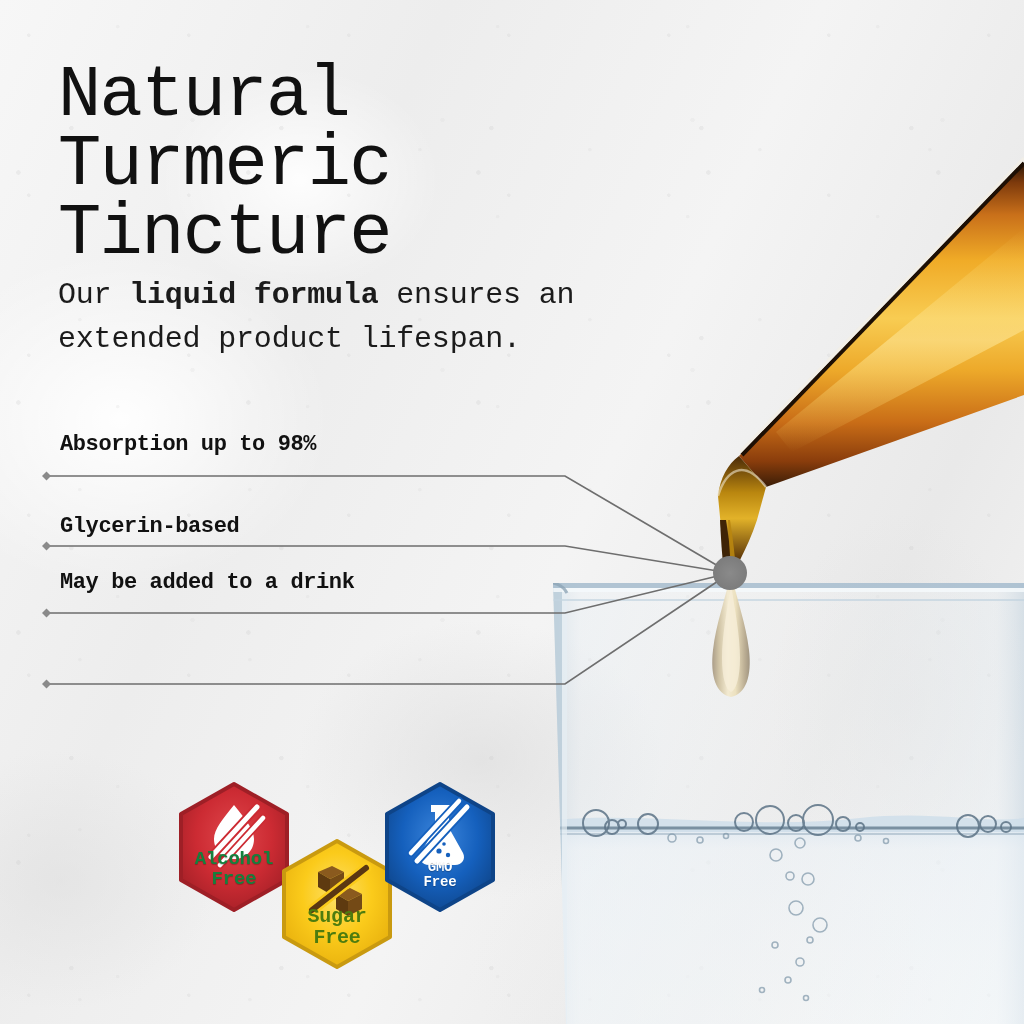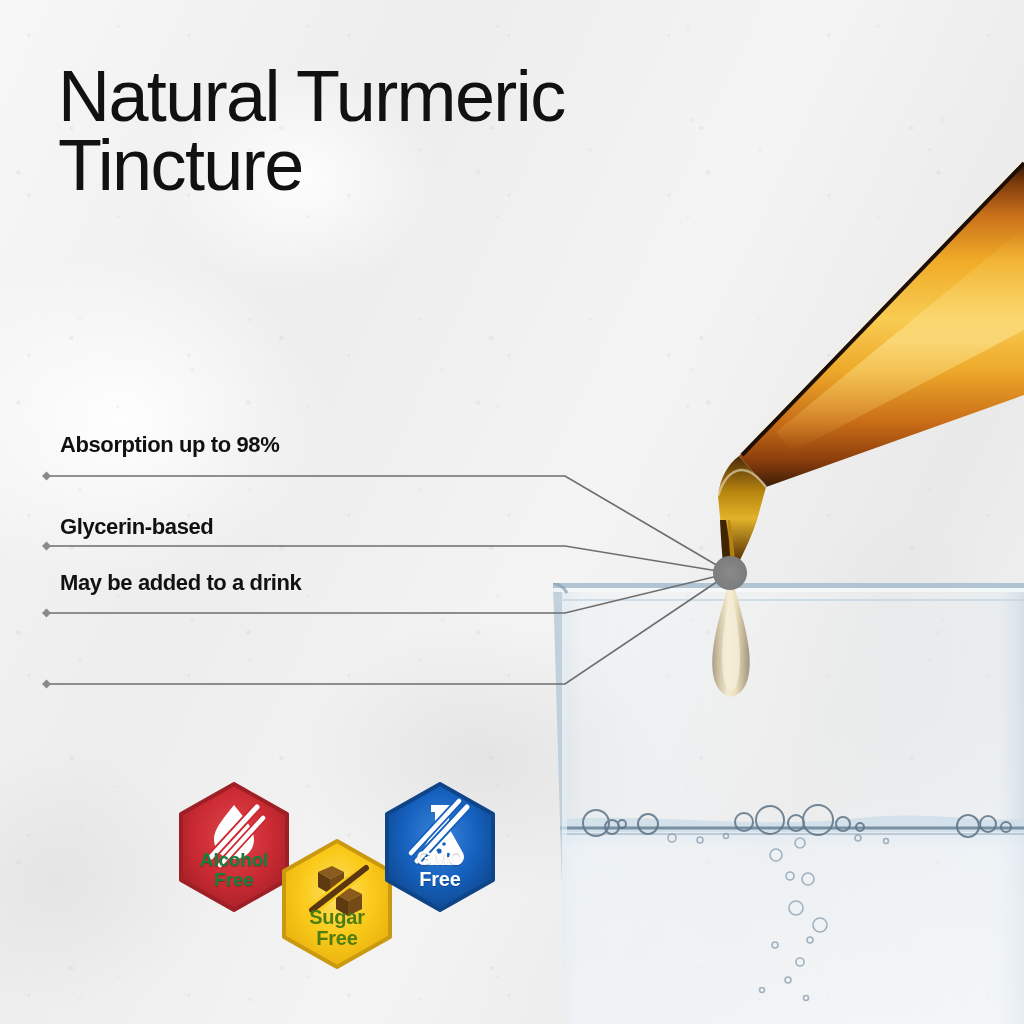--- a/index.html
+++ b/index.html
@@ -8,7 +8,7 @@
     font-family:"Liberation Sans", sans-serif;
     background:#f2f2f2;
   }
-  #stage{position:relative;width:1024px;height:1024px;overflow:hidden;background:#f1f1f1;}
+  #stage{position:relative;width:1024px;height:1024px;overflow:hidden;background:#f1f1f1;font-family:Liberation Mono, monospace;}
 
   
   .bg-base{position:absolute;inset:0;background:#f0f0f0;}

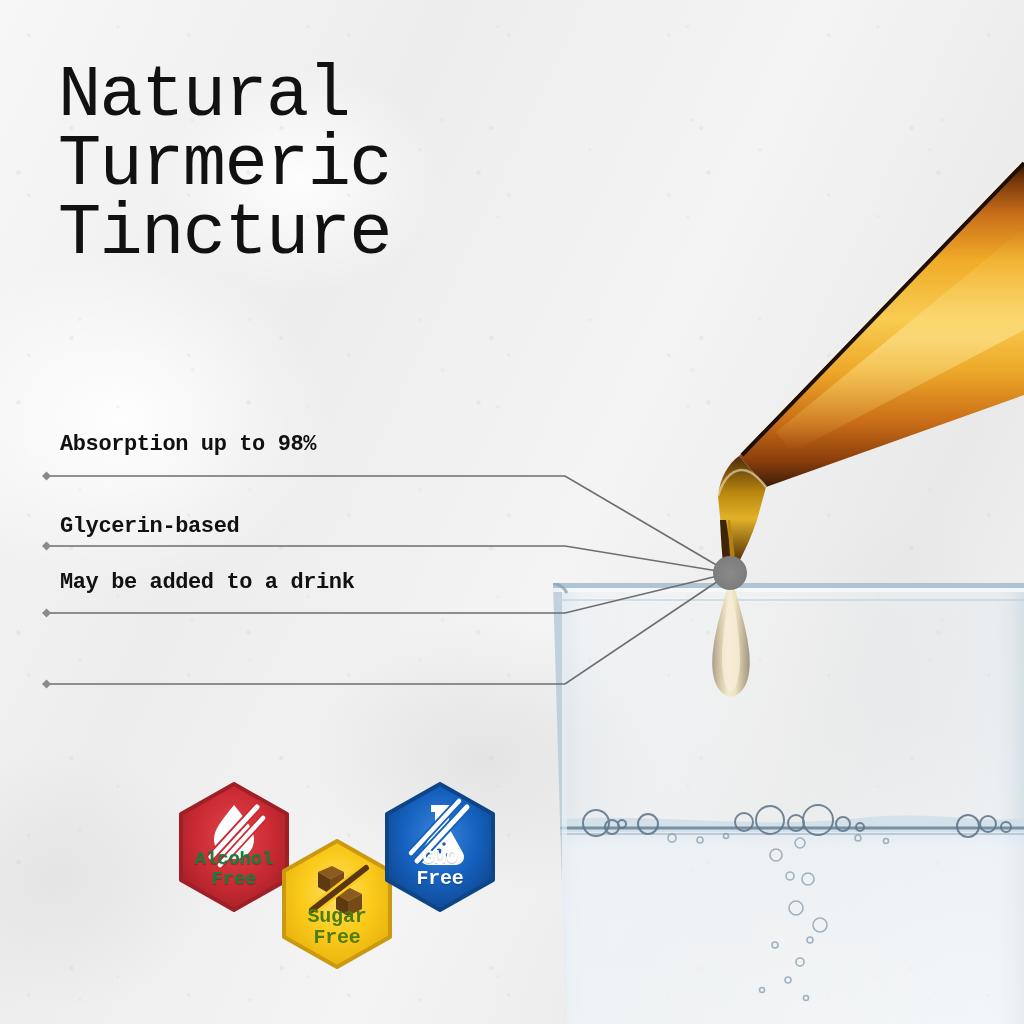--- a/index.html
+++ b/index.html
@@ -241,6 +241,7 @@
     <div>Tincture</div>
   </div>
 
+  <div class="subhead"><span>Our </span><b>liquid formula</b><span> ensures an extended product lifespan.</span></div>
 
   <div class="features">
     <div class="feat f0">Absorption up to 98%</div>

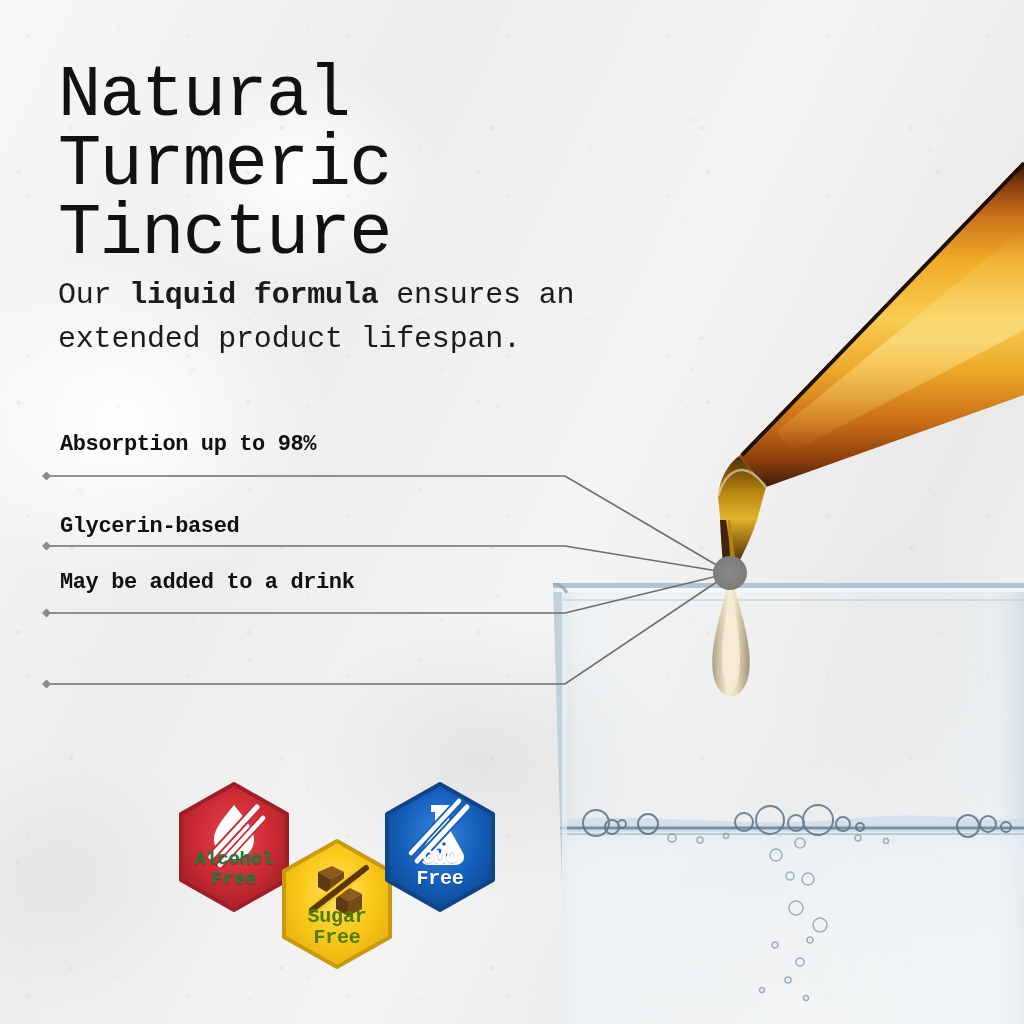--- a/index.html
+++ b/index.html
@@ -72,7 +72,7 @@
   .b-vegan .lbl{bottom:26px;font-size:21px;color:#fff;text-shadow:0 1px 1px rgba(0,0,0,.25);}
   .b-alcohol .lbl{bottom:24px;font-size:19px;color:#15803d;text-shadow:0 1px 1px rgba(0,0,0,.25);}
   .b-sugar .lbl{bottom:22px;font-size:20px;color:#4d7c0f;}
-  .b-gmo .lbl{bottom:24px;font-size:20px;color:#fff;text-shadow:0 1px 1px rgba(0,0,0,.25);}
+  .b-gmo .lbl{bottom:24px;font-size:14px;color:#fff;text-shadow:0 1px 1px rgba(0,0,0,.25);}
 </style>
 </head>
 <body>

